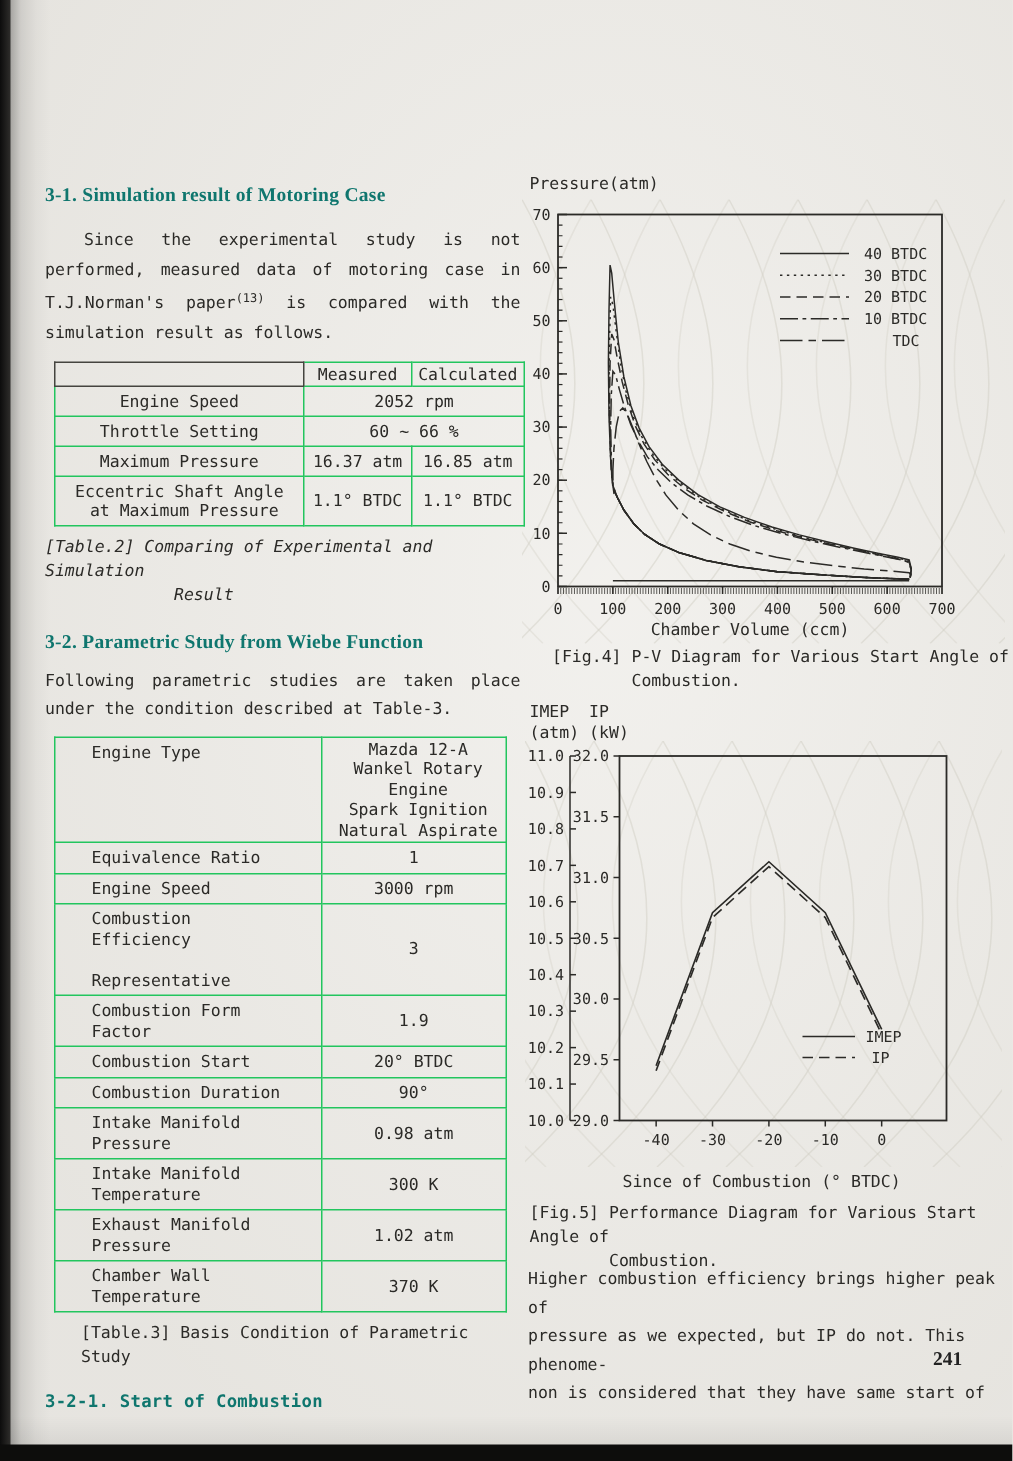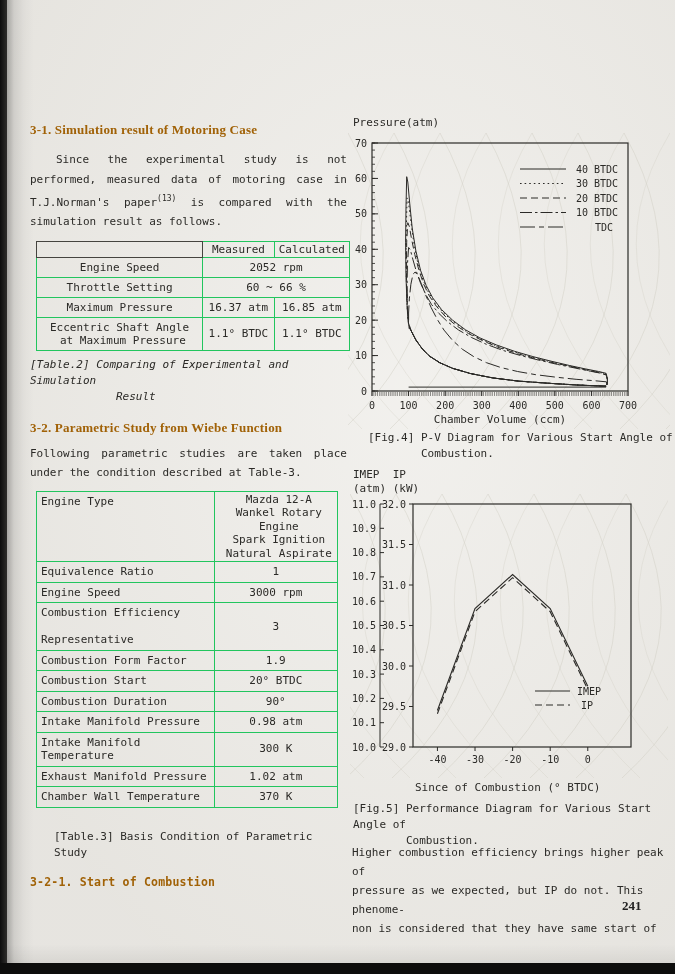--- a/index.html
+++ b/index.html
@@ -18,7 +18,7 @@
   .spine-left{position:absolute;left:0;top:0;width:7px;height:974px;background:linear-gradient(to right,#0c0c0c,#2e2d2b);}
   .bottom-strip{position:absolute;left:0;bottom:0;width:675px;height:11px;background:#0d0d0c;}
   .abs{position:absolute;}
-  h3{margin:0;font:bold 13px "Liberation Serif", serif;letter-spacing:0.2px;color:#a16207;}
+  h3{margin:0;font:bold 13px "Liberation Serif", serif;letter-spacing:0.2px;color:#0f766e;}
   p{margin:0;font-size:11px;line-height:19.5px;text-align:justify;}
   .indent{text-indent:26px;}
   .preline{white-space:pre-line;text-align:left;}

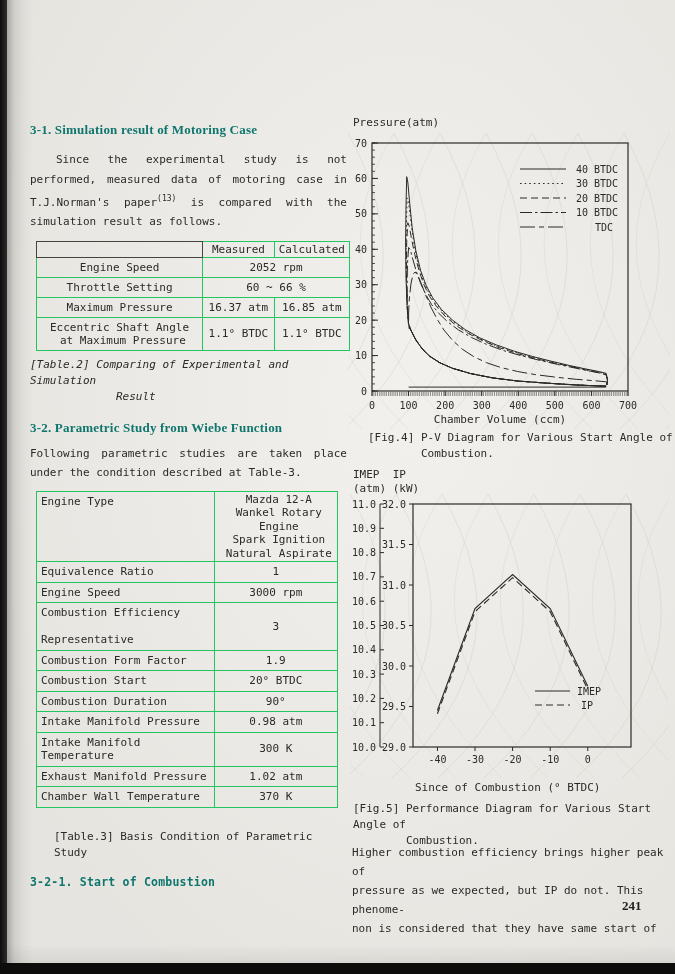--- a/index.html
+++ b/index.html
@@ -29,7 +29,7 @@
   .t2 .lab{text-align:center;white-space:pre-wrap;line-height:13px;padding:3px 4px;}
   .t2 .val{text-align:center;}
   .t3{width:302px;}
-  .t3 .lab{text-align:left;white-space:pre-wrap;line-height:13.5px;padding:3px 4px;}
+  .t3 .lab{text-align:left;white-space:pre-wrap;line-height:13.5px;padding:3px 24px;}
   .t3 .val{text-align:center;white-space:pre-wrap;line-height:13.5px;}
   .caption{font-size:11px;line-height:16px;}
   .fig-label{font-size:11px;}

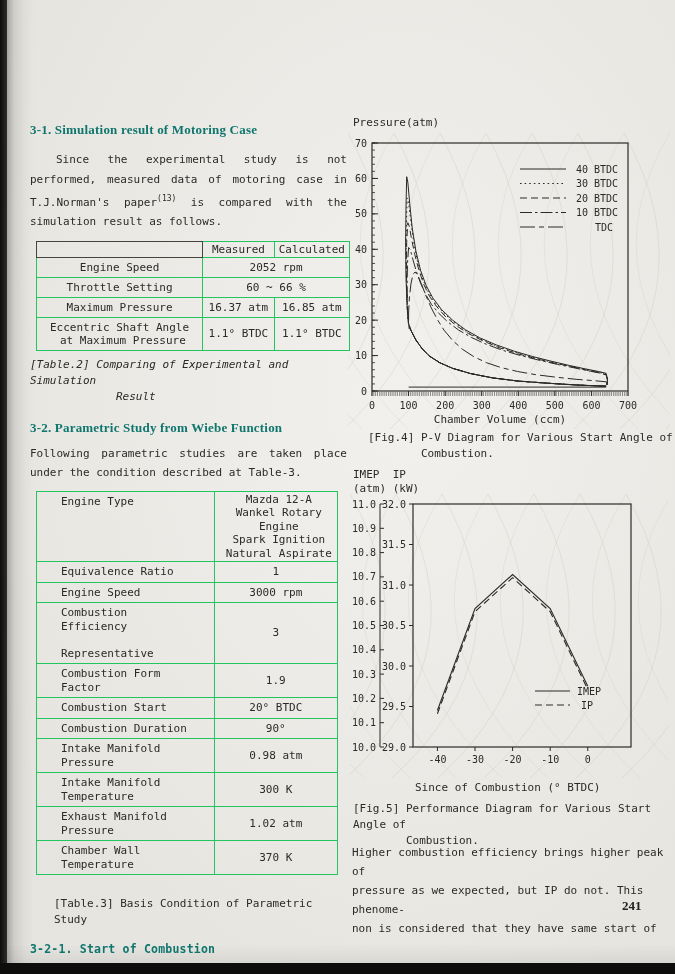--- a/index.html
+++ b/index.html
@@ -140,7 +140,7 @@
   </tbody>
     </table>
 
-  <div class="caption" style="margin-top:21px;padding-left:24px;">[Table.3] Basis Condition of Parametric Study</div>
+  <div class="caption" style="margin-top:6px;padding-left:24px;">[Table.3] Basis Condition of Parametric Study</div>
 
   <h3 style="margin-top:14px;font-family:'DejaVu Sans Mono',monospace;font-size:11.5px;">3-2-1. Start of Combustion</h3>
 

